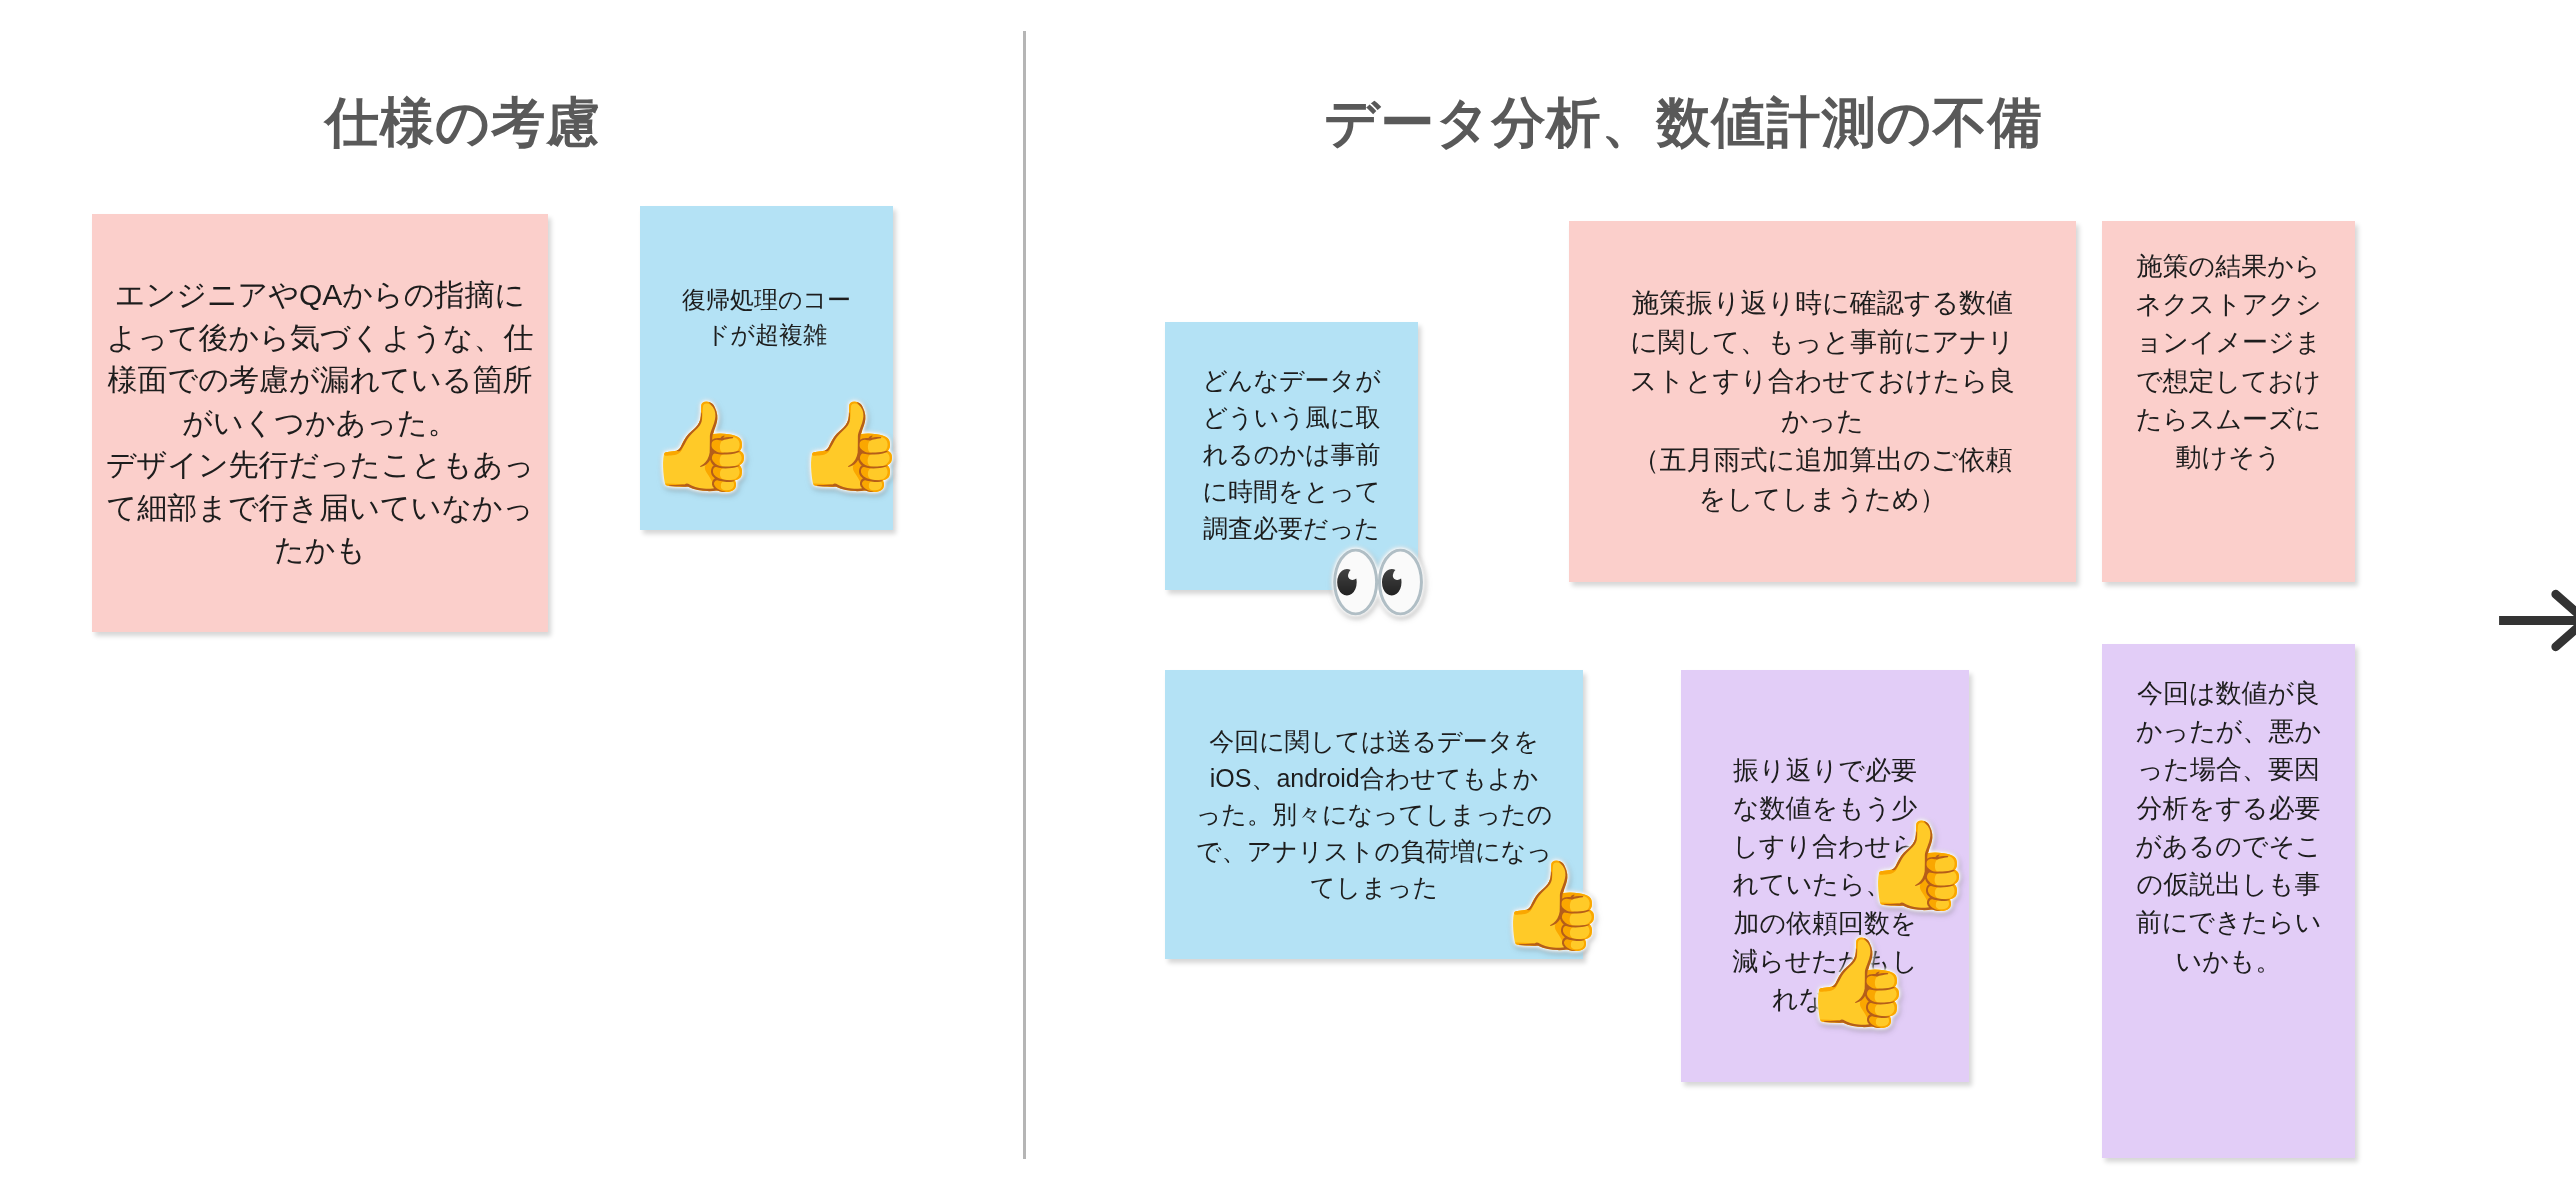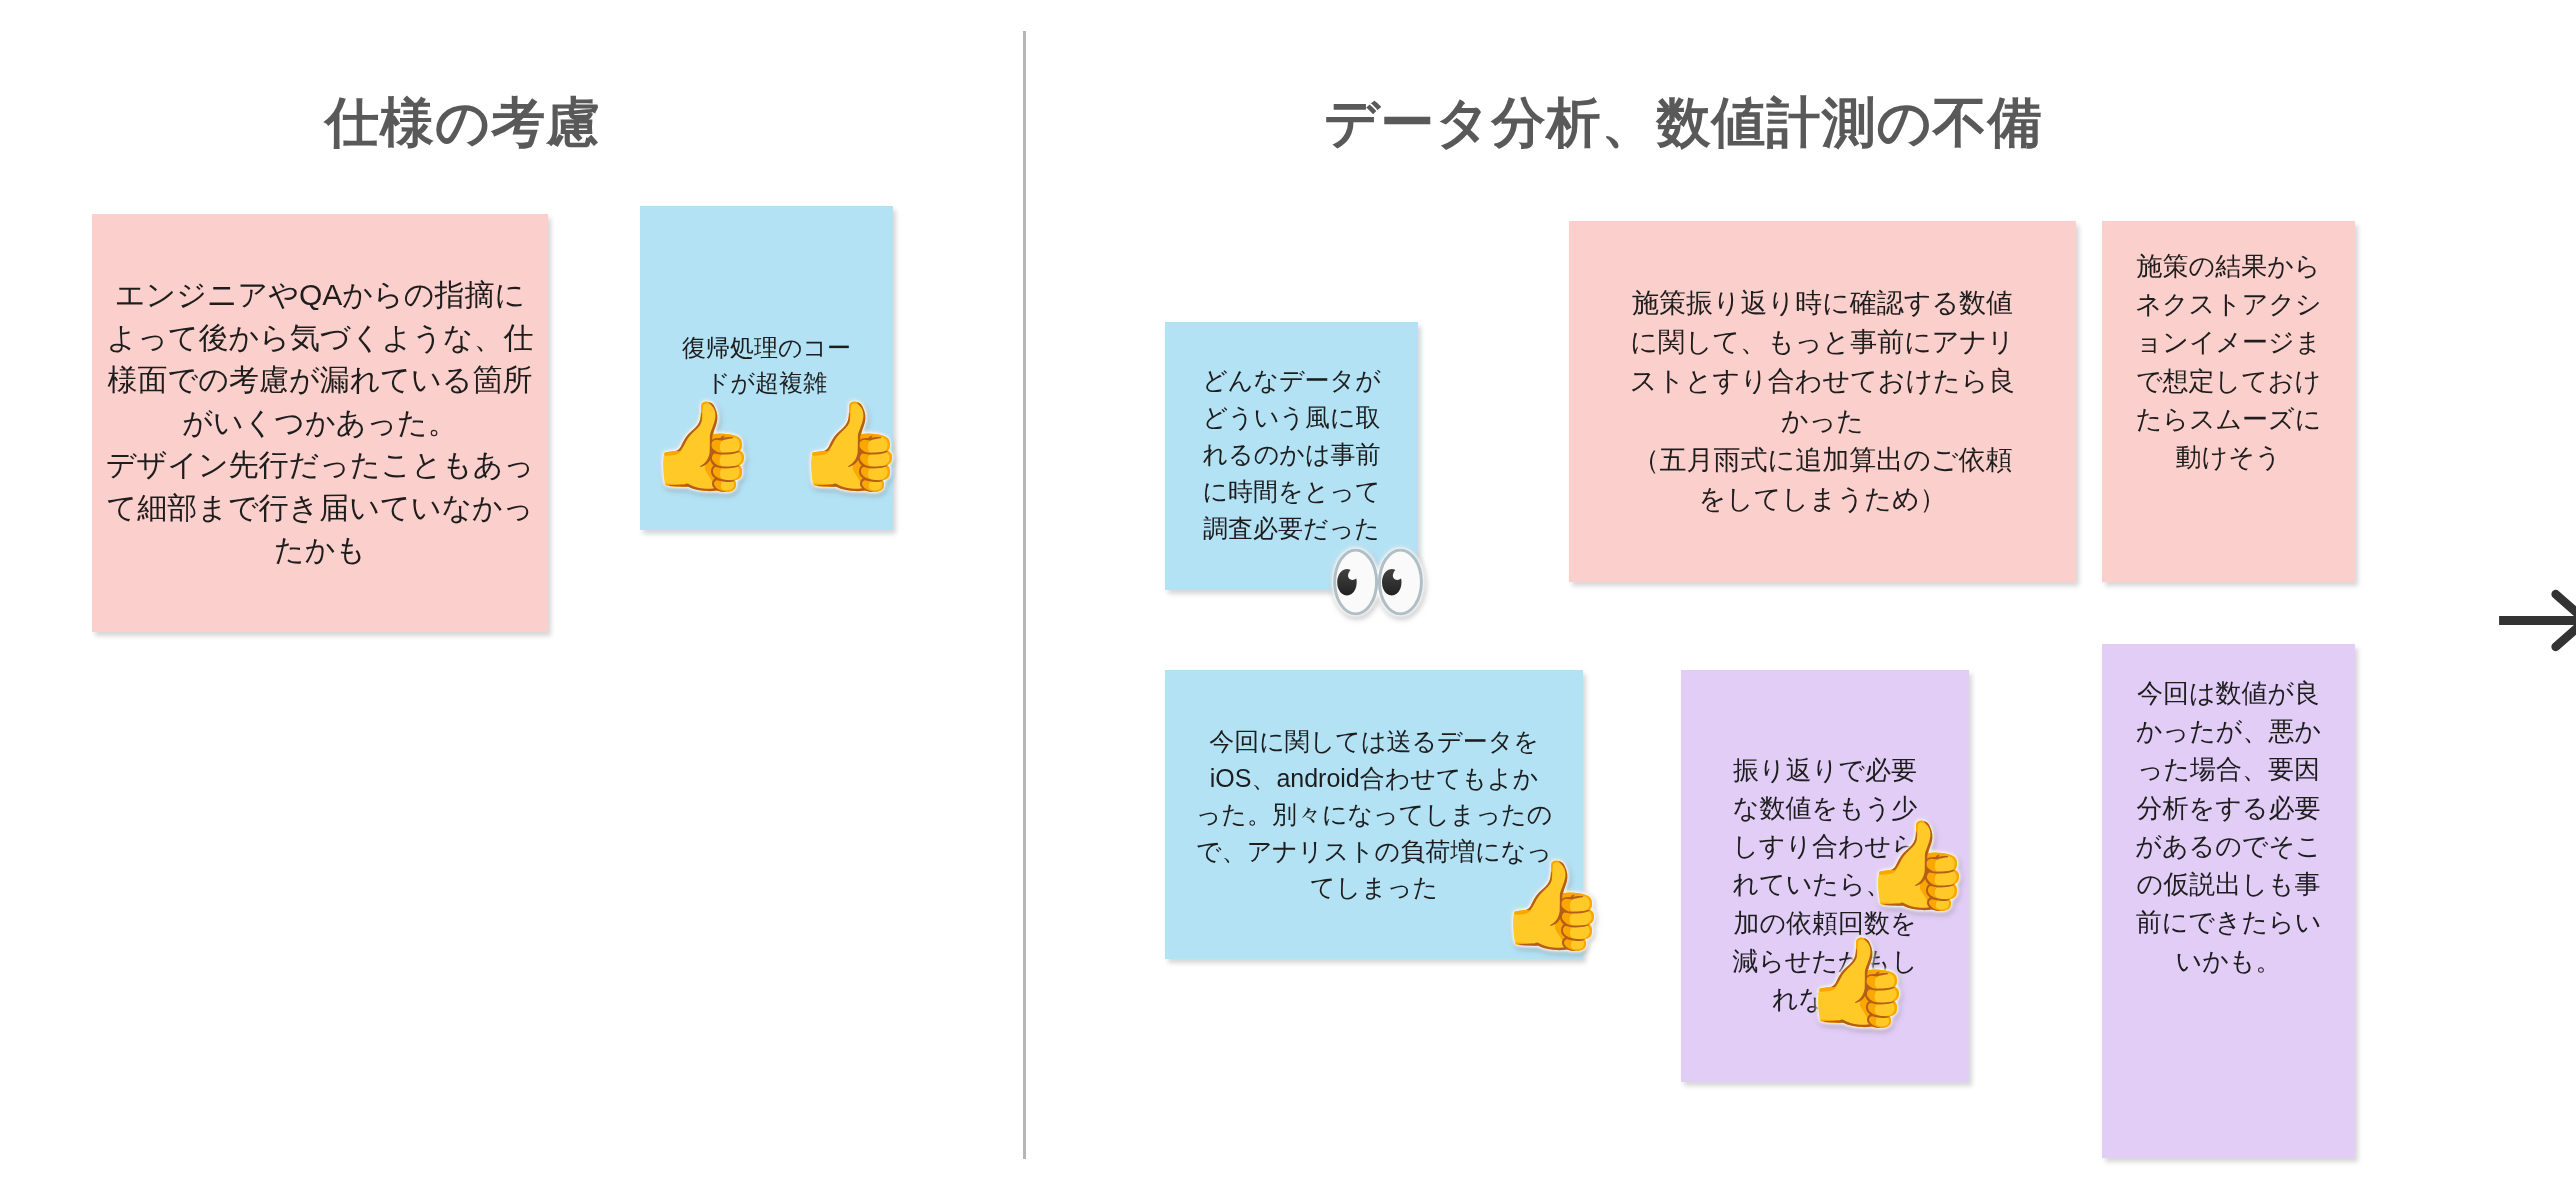--- a/index.html
+++ b/index.html
@@ -86,7 +86,7 @@
 
   #note-spec-2 { left: 640px; top: 206px;  width: 253px;  height: 324px;
                  align-items: flex-start; padding-top: 77px; }
-  #note-spec-2 .txt { font-size: 24px; line-height: 1.45; margin-top: 48px; }
+  #note-spec-2 .txt { font-size: 24px; line-height: 1.45; }
   #st-spec-a { left: 648px; top: 402px; font-size: 87px; }
   #st-spec-b { left: 796px; top: 402px; font-size: 87px; }
 

